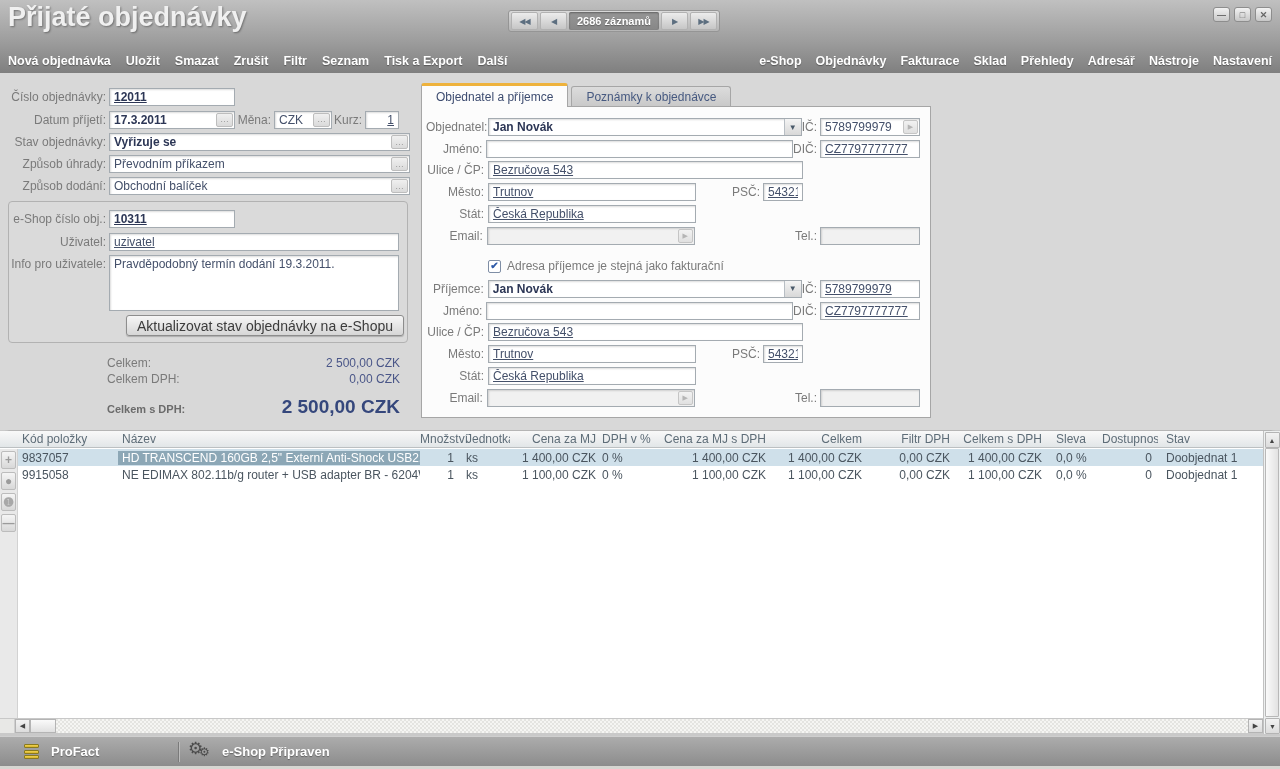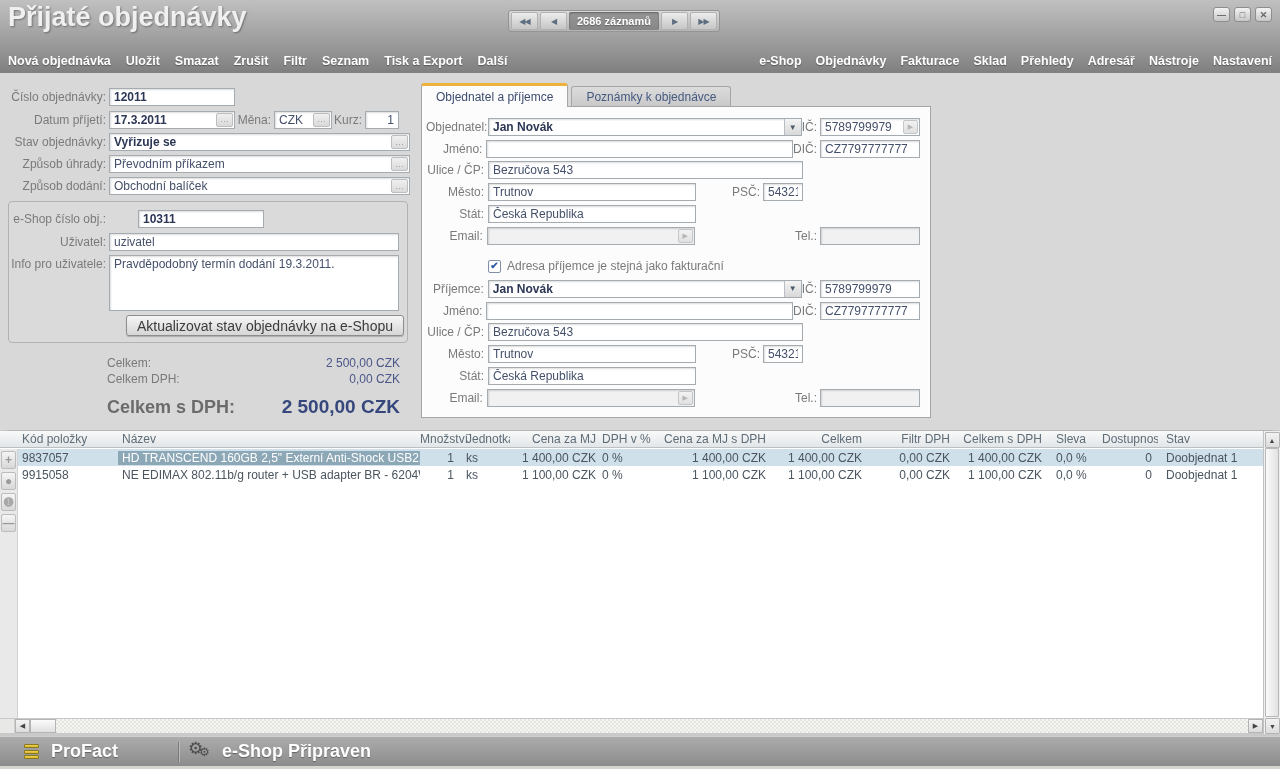--- a/index.html
+++ b/index.html
@@ -67,7 +67,7 @@
     font-family:"Liberation Sans",sans-serif; font-size:12px; color:#44506a;
     padding:0 4px; outline:none;
   }
-  input.inp { width:100%; }
+  input.inp { width:100%;text-decoration:underline; }
   .inp.bold { font-weight:bold; color:#2c3655; }
   .inp.rt { text-align:right; }
   .wrap {

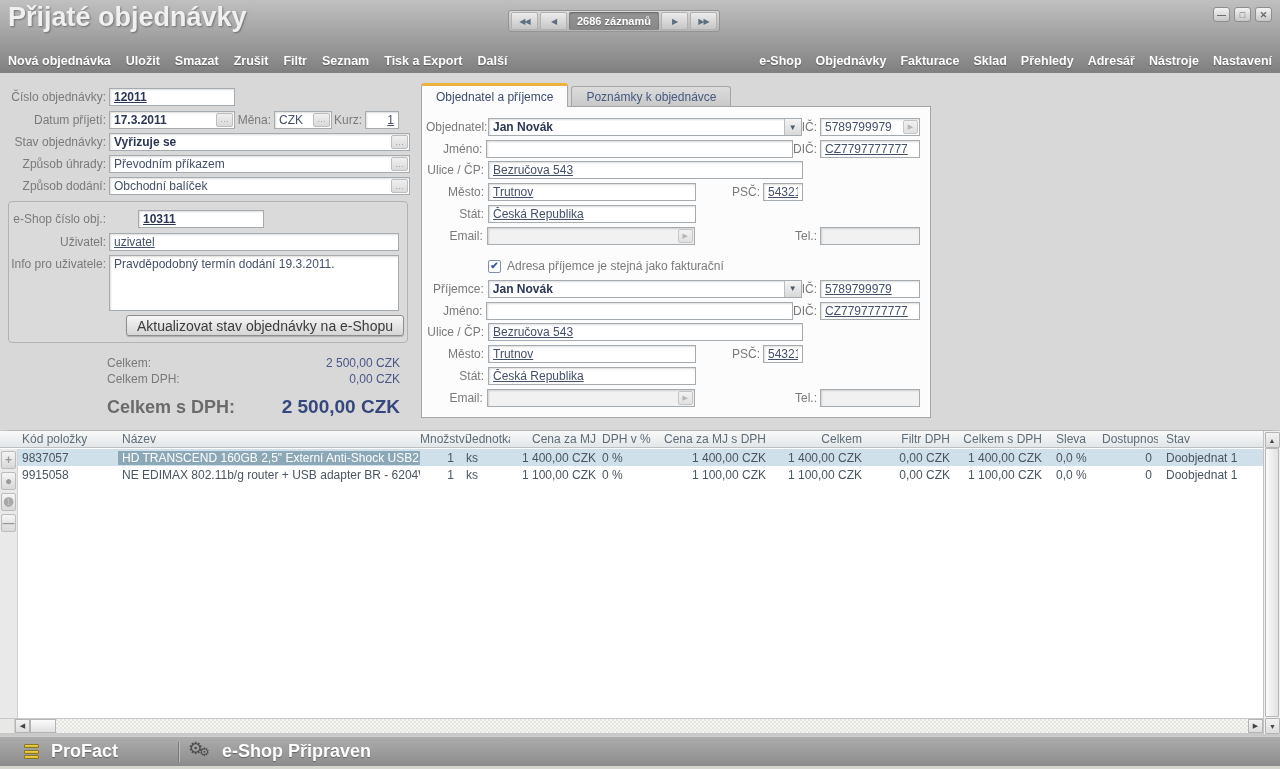--- a/index.html
+++ b/index.html
@@ -351,7 +351,7 @@
     </div>
 
     <div class="eshop-box">
-      <div class="eb-row" style="align-items:center;gap:29px;">
+      <div class="eb-row" style="align-items:center;">
         <span class="lbl eb-label" style="padding-top:0;">e-Shop číslo obj.:</span>
         <div class="w126"><input class="inp bold" readonly="" value="10311" style=""></div>
       </div>

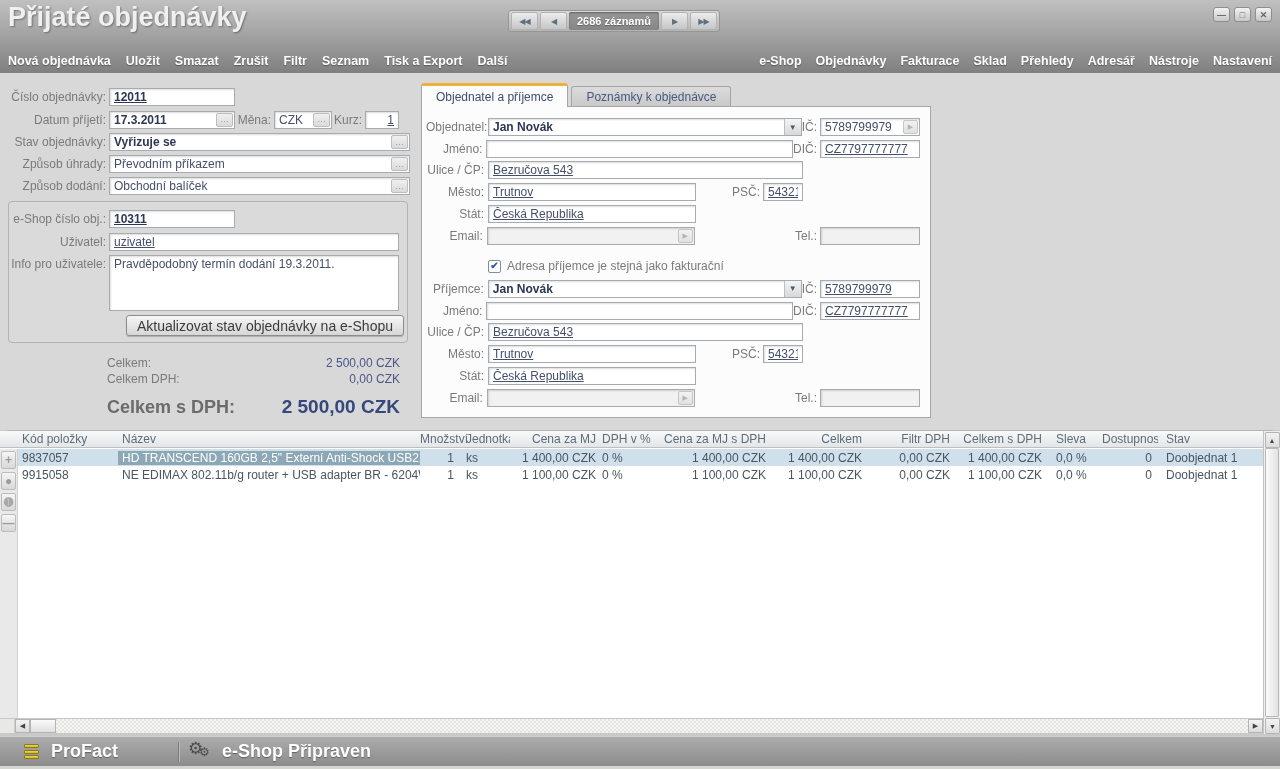--- a/index.html
+++ b/index.html
@@ -126,7 +126,7 @@
   .tot-row { display:flex; align-items:baseline; padding-left:99px; margin-bottom:2px; }
   .tot-val { margin-left:auto; font-size:12px; color:#4a5688; }
   .tot-big { margin-top:10px; }
-  .tot-big .lbl { font-weight:bold; color:#6b6b6b; font-size:18px; }
+  .tot-big .lbl { font-weight:bold; color:#6b6b6b; font-size:11px; }
   .tot-big .tot-val { font-size:19px; font-weight:bold; color:#35477c; }
 
   

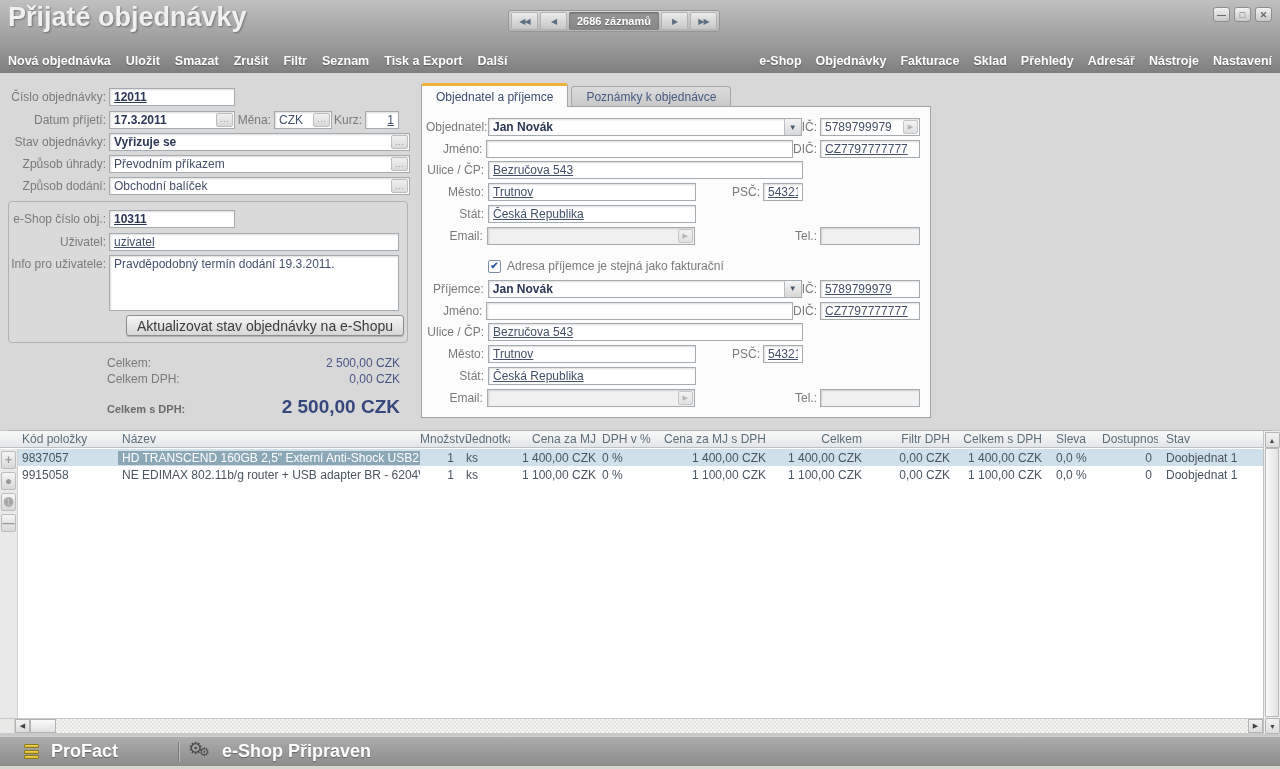--- a/index.html
+++ b/index.html
@@ -225,7 +225,7 @@
     display:flex; align-items:center;
   }
   .sb-text {
-    color:#fff; font-size:18px; font-weight:bold;
+    color:#fff; font-size:13px; font-weight:bold;
     text-shadow:0 1px 1px rgba(0,0,0,.35); white-space:nowrap;
   }
   .sb-left { width:178px; display:flex; align-items:center; padding-left:24px; }

